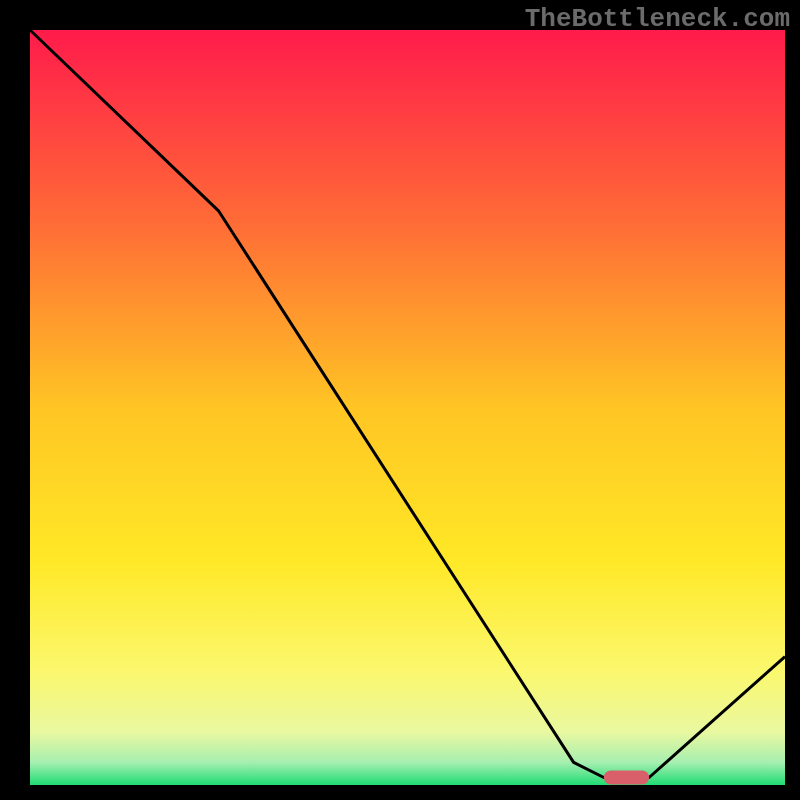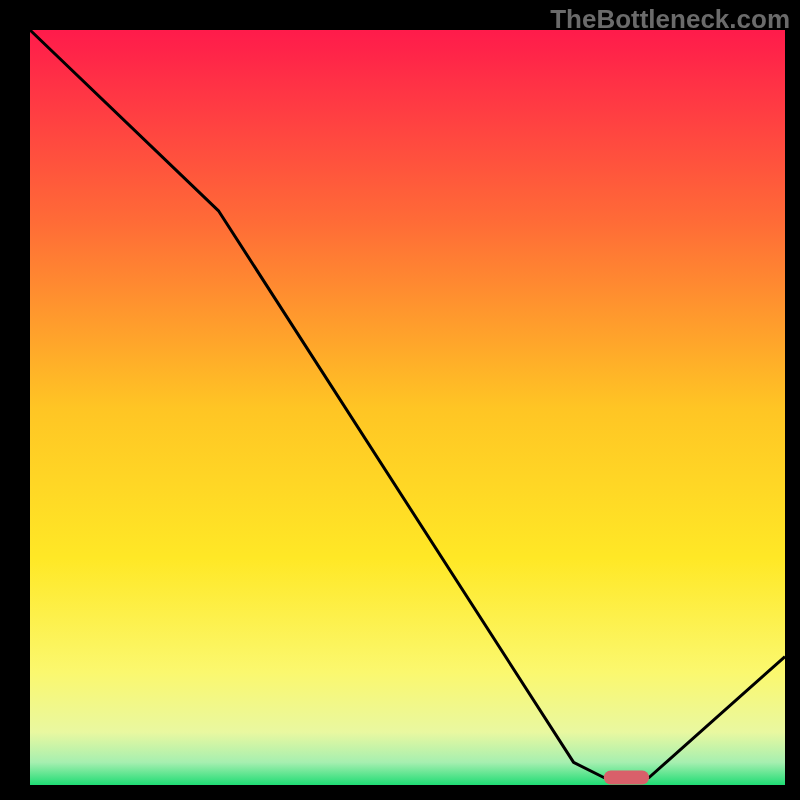--- a/index.html
+++ b/index.html
@@ -23,6 +23,7 @@
     font-weight: bold;
     color: #6b6b6b;
     z-index: 10;
+    font-family: Liberation Mono, monospace;
   }
   svg {
     display: block;

